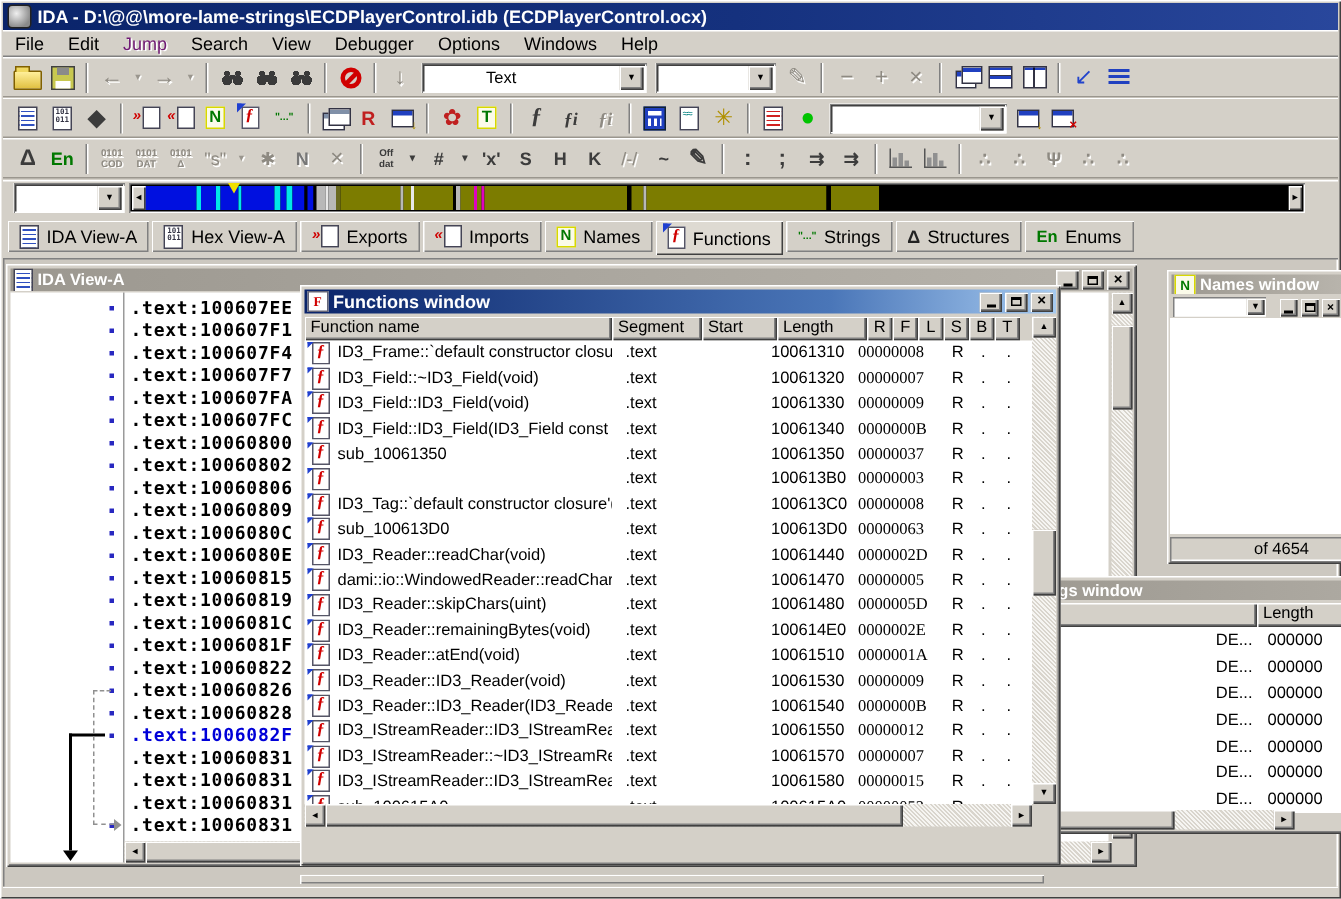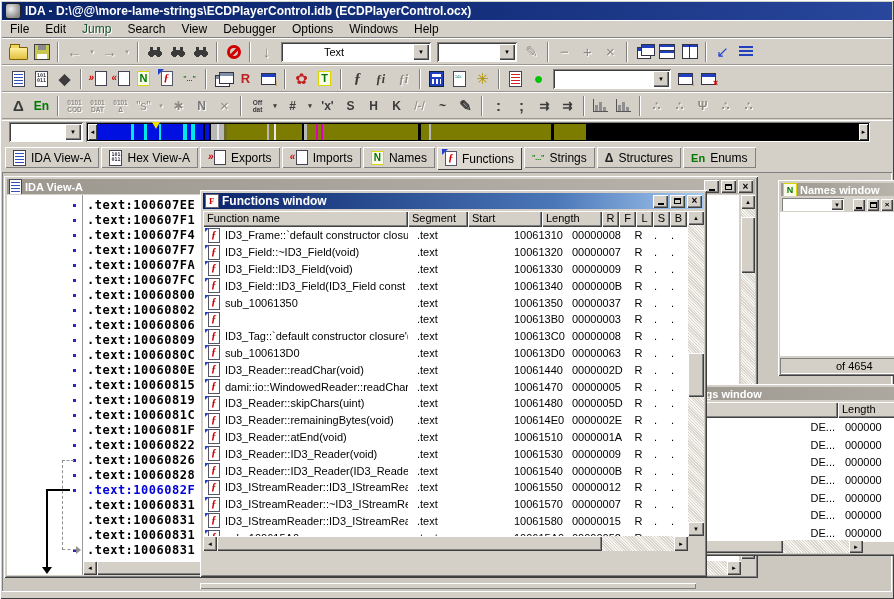--- a/index.html
+++ b/index.html
@@ -15,7 +15,7 @@
   .menubar{position:absolute;left:2px;top:20px;width:890px;height:18px;display:flex;align-items:center;
     background:#d4d0c8;box-shadow:inset 0 1px #fff, inset 0 -1px #808080;}
   .mitem{padding:2px 8px;font-size:12px;}
-  .mitem.dis{color:#14532d;text-shadow:1px 1px 0 #fff;}
+  .mitem.dis{color:#701a75;text-shadow:1px 1px 0 #fff;}
   .toolrow{position:absolute;left:2px;width:890px;height:27px;display:flex;align-items:center;
     padding-left:5px;box-sizing:border-box;background:#d4d0c8;box-shadow:inset 0 1px #fff, inset 0 -1px #9a968e;}
   #tb1{top:38px}#tb2{top:65px}#tb3{top:92px}

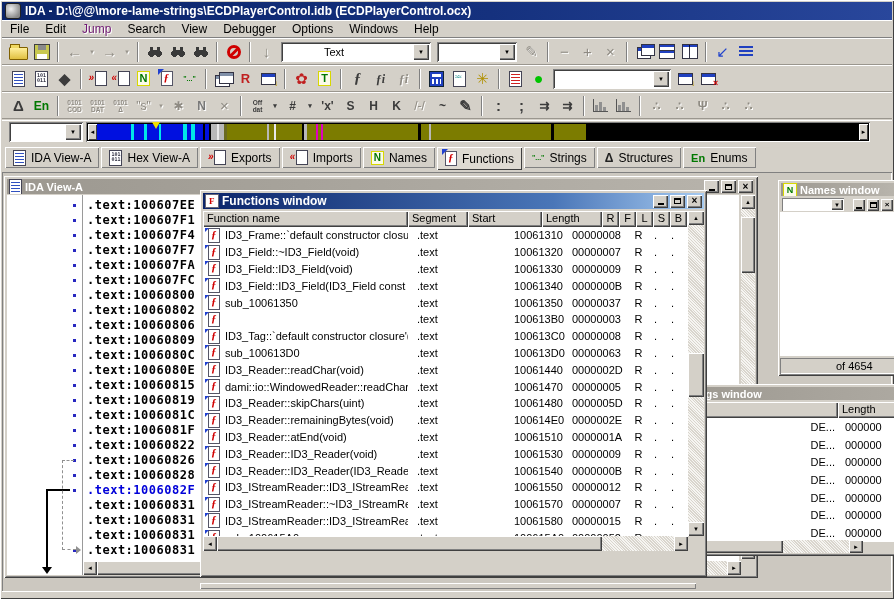--- a/index.html
+++ b/index.html
@@ -162,7 +162,7 @@
   #func-header{position:absolute;left:3px;top:21px;width:485px;height:16px;display:flex;}
   .hcell{box-shadow:inset 1px 1px #fff, inset -1px -1px #404040, inset -2px -2px #808080;background:#d4d0c8;
     padding-left:4px;box-sizing:border-box;height:16px;line-height:15px;font-size:11px;overflow:hidden;flex:none;white-space:nowrap;}
-  .hc-name{width:205px;} .hc-seg{width:60px;} .hc-start{width:74px;} .hc-len{width:60px;}
+  .hc-name{width:205px;} .hc-seg{width:60px;} .hc-start{width:50px;} .hc-len{width:60px;}
   .hc-f{width:17px;text-align:center;padding-left:0;}
   #functions-list{position:absolute;left:3px;top:37px;width:485px;height:309px;background:#fff;overflow:hidden;}
   .frow{display:flex;height:16.8px;align-items:center;font-size:11px;white-space:nowrap;}

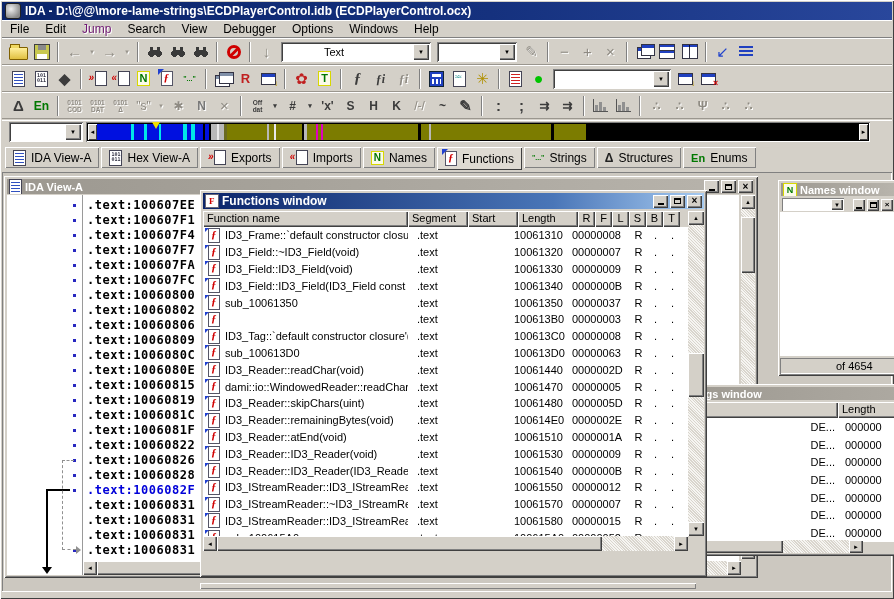--- a/index.html
+++ b/index.html
@@ -171,7 +171,7 @@
   .fname{margin-left:5px;overflow:hidden;white-space:nowrap;}
   .c-seg{width:60px;padding-left:9px;}
   .c-start{width:58px;padding-left:2px;margin-left:44px;}
-  .c-len{width:60px;padding-left:2px;}
+  .c-len{width:60px;padding-left:2px;font-family:Liberation Serif, serif;}
   .c-flag{width:17px;text-align:center;}
   #func-vscroll{left:488px;top:21px;width:16px;height:325px;}
   #func-vscroll .sbbtn{width:16px;}

